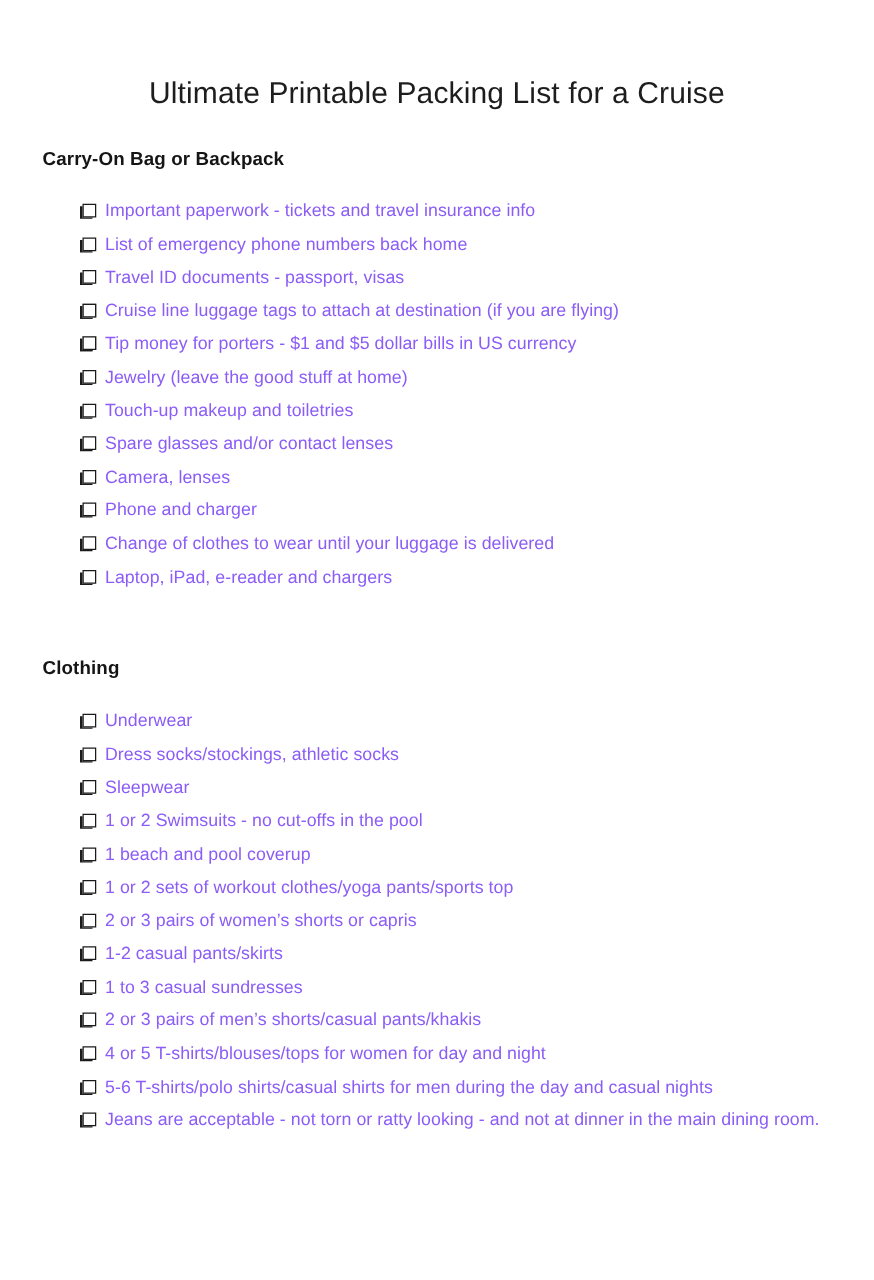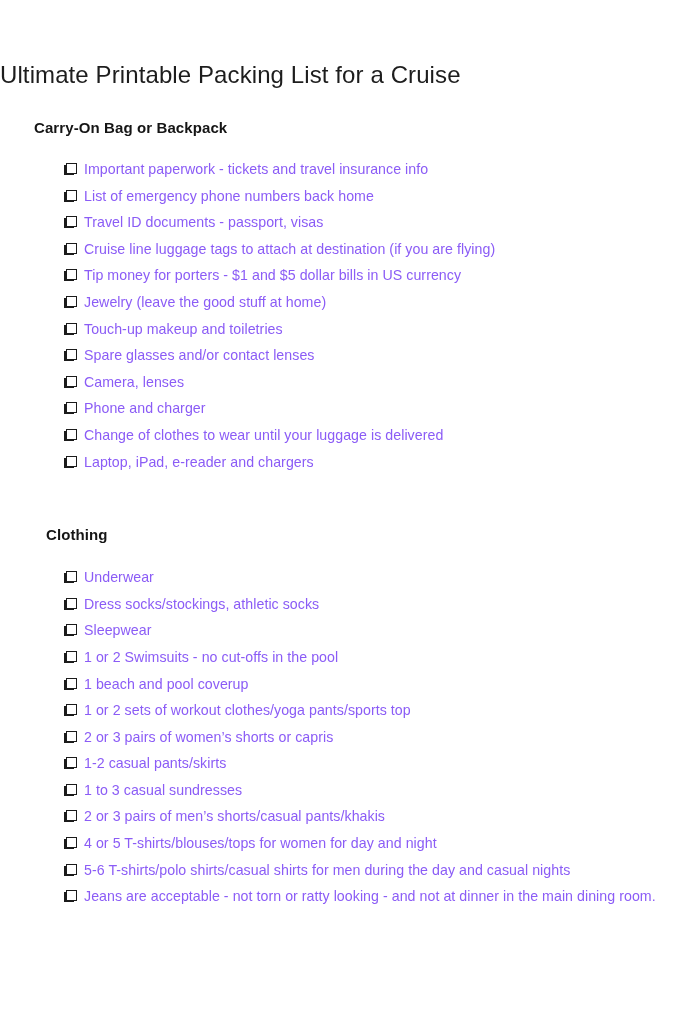--- a/index.html
+++ b/index.html
@@ -26,7 +26,7 @@
   }
 
   .doc-title {
-    text-align: left;
+    text-align: center;
     font-size: 24px;
     font-weight: 400;
     color: #1d1d1d;

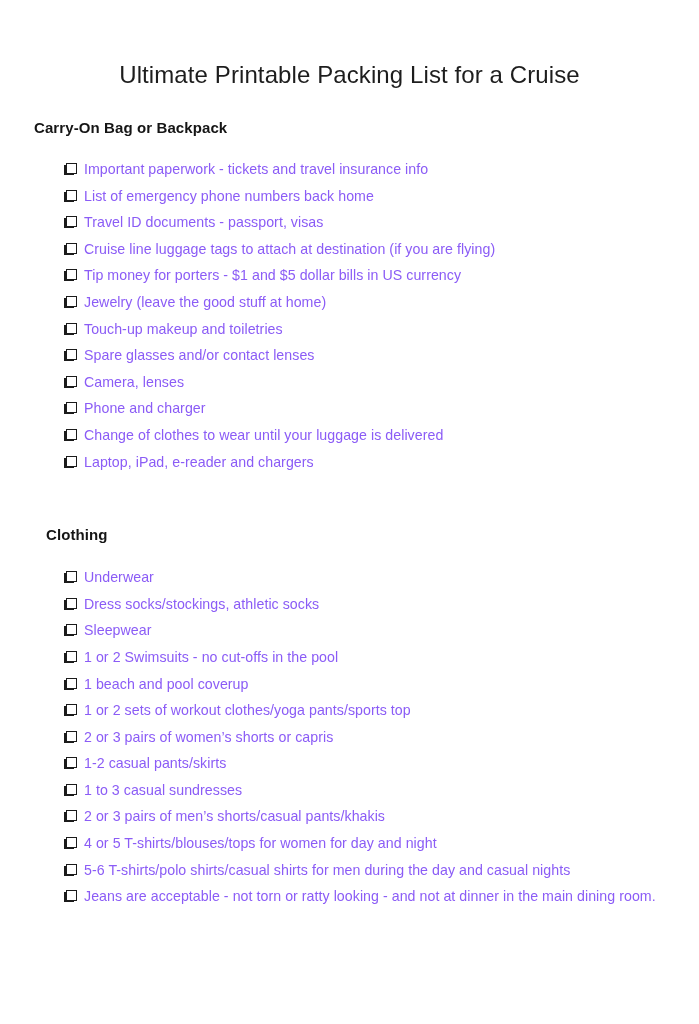--- a/index.html
+++ b/index.html
@@ -51,7 +51,7 @@
   }
 
   .section-1 .section-heading { padding-top: 28px; }
-  .section-2 .section-heading { padding-top: 45px; margin-left: 12px; }
+  .section-2 .section-heading { padding-top: 45px; }
 
   .checklist {
     list-style: none;

